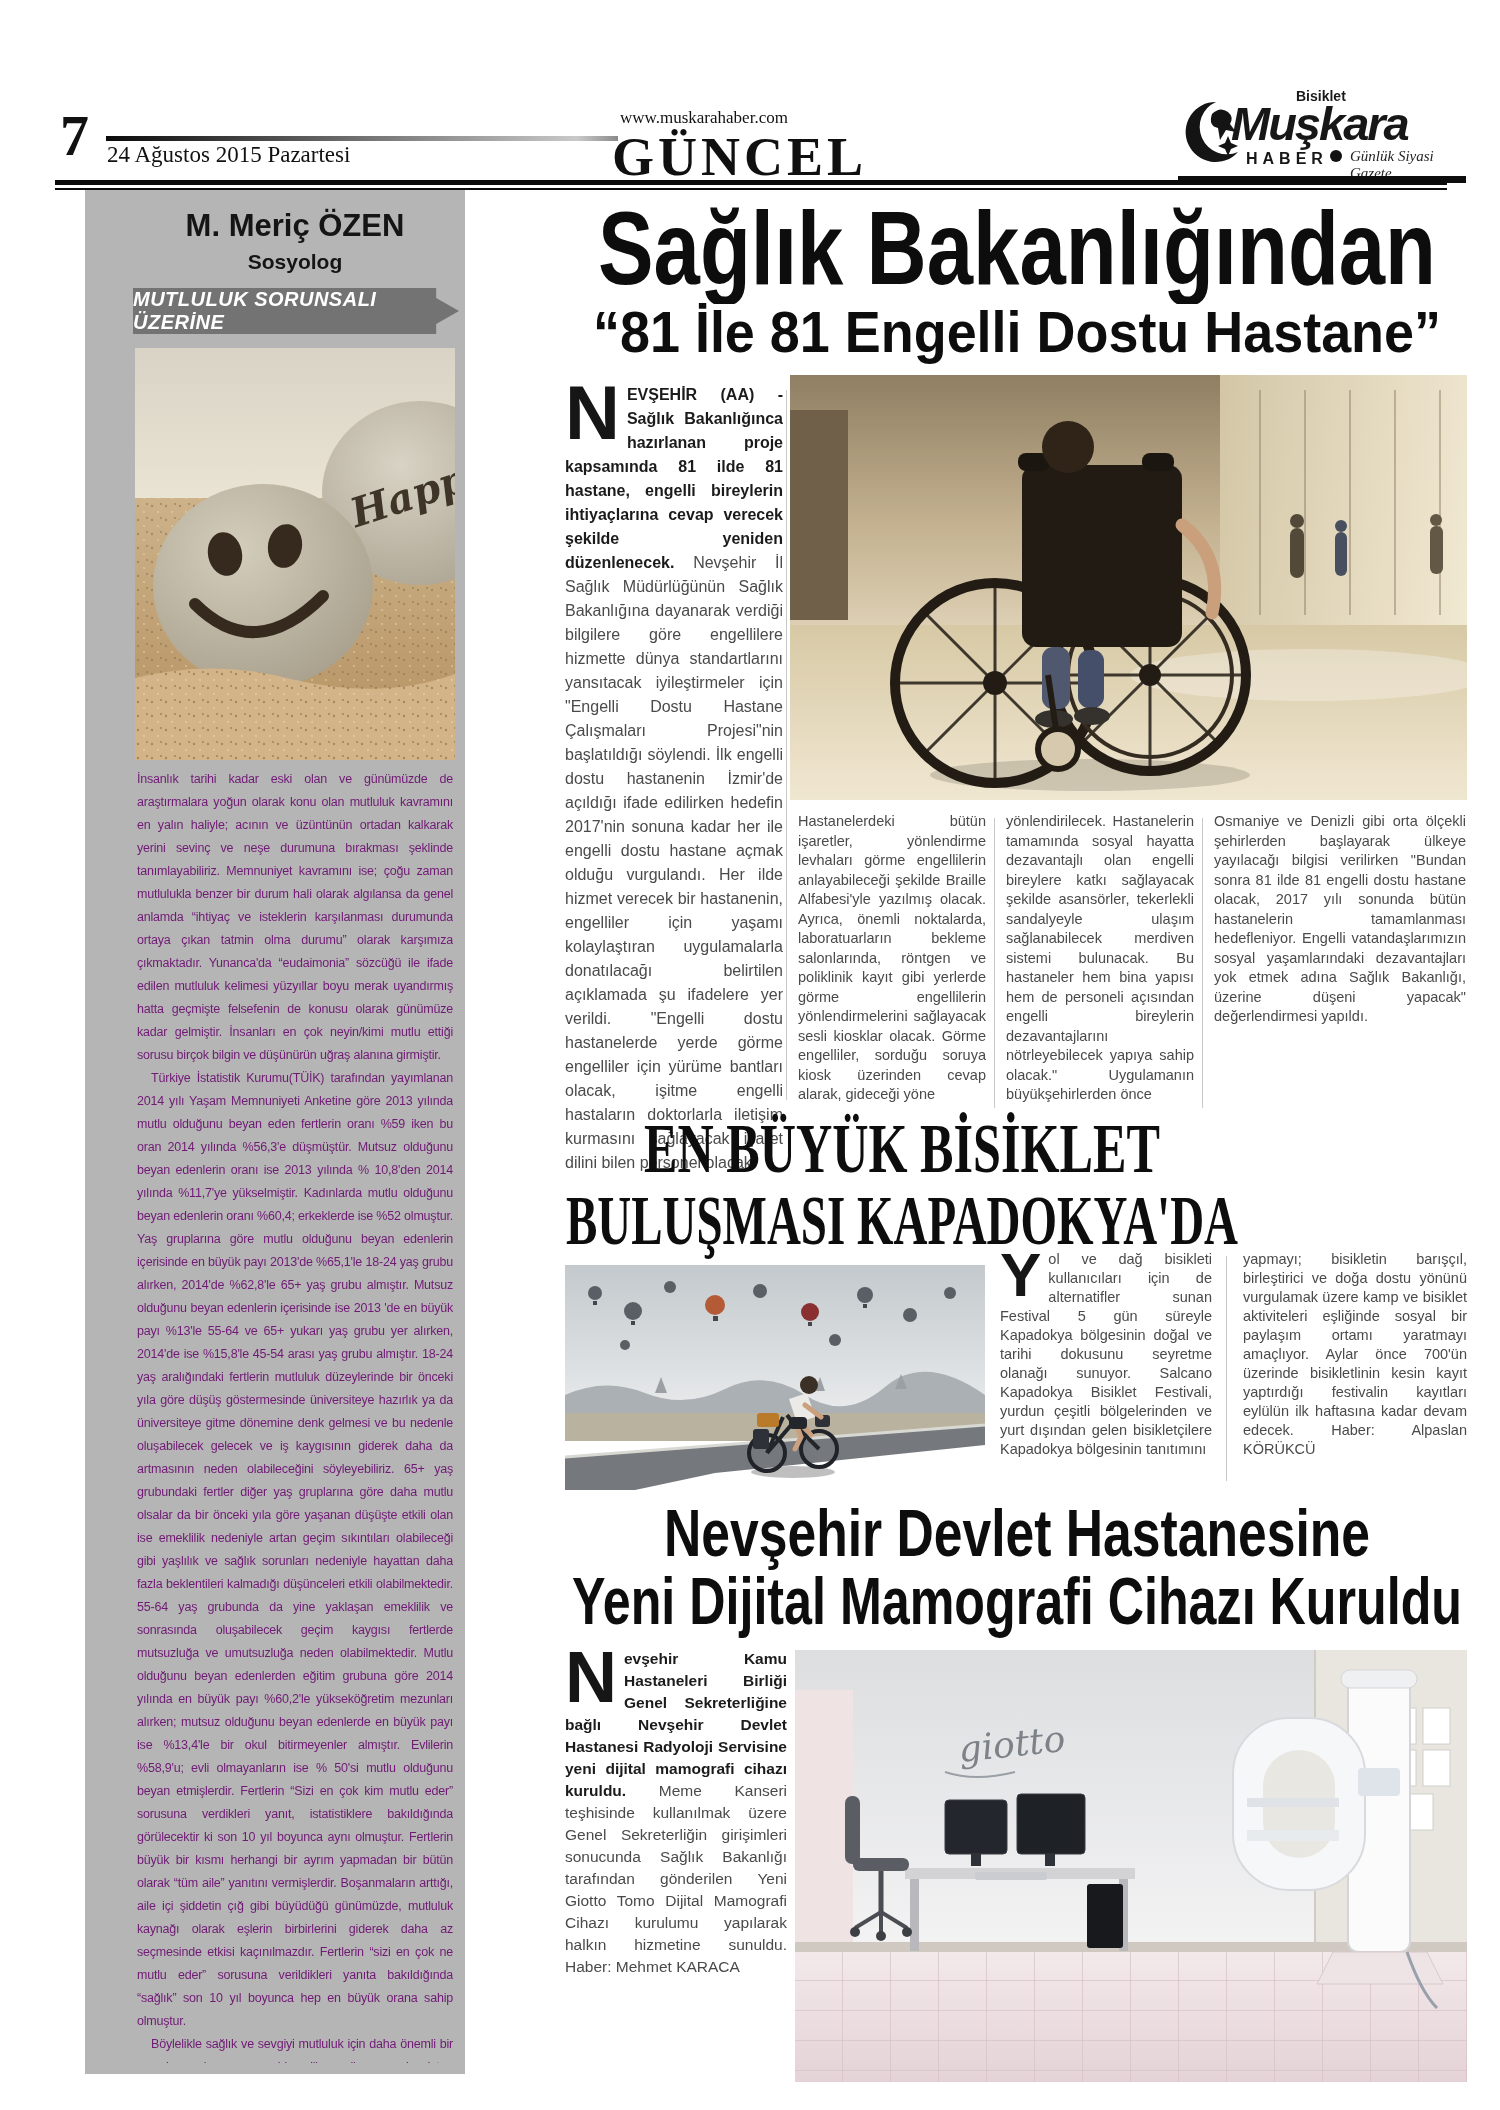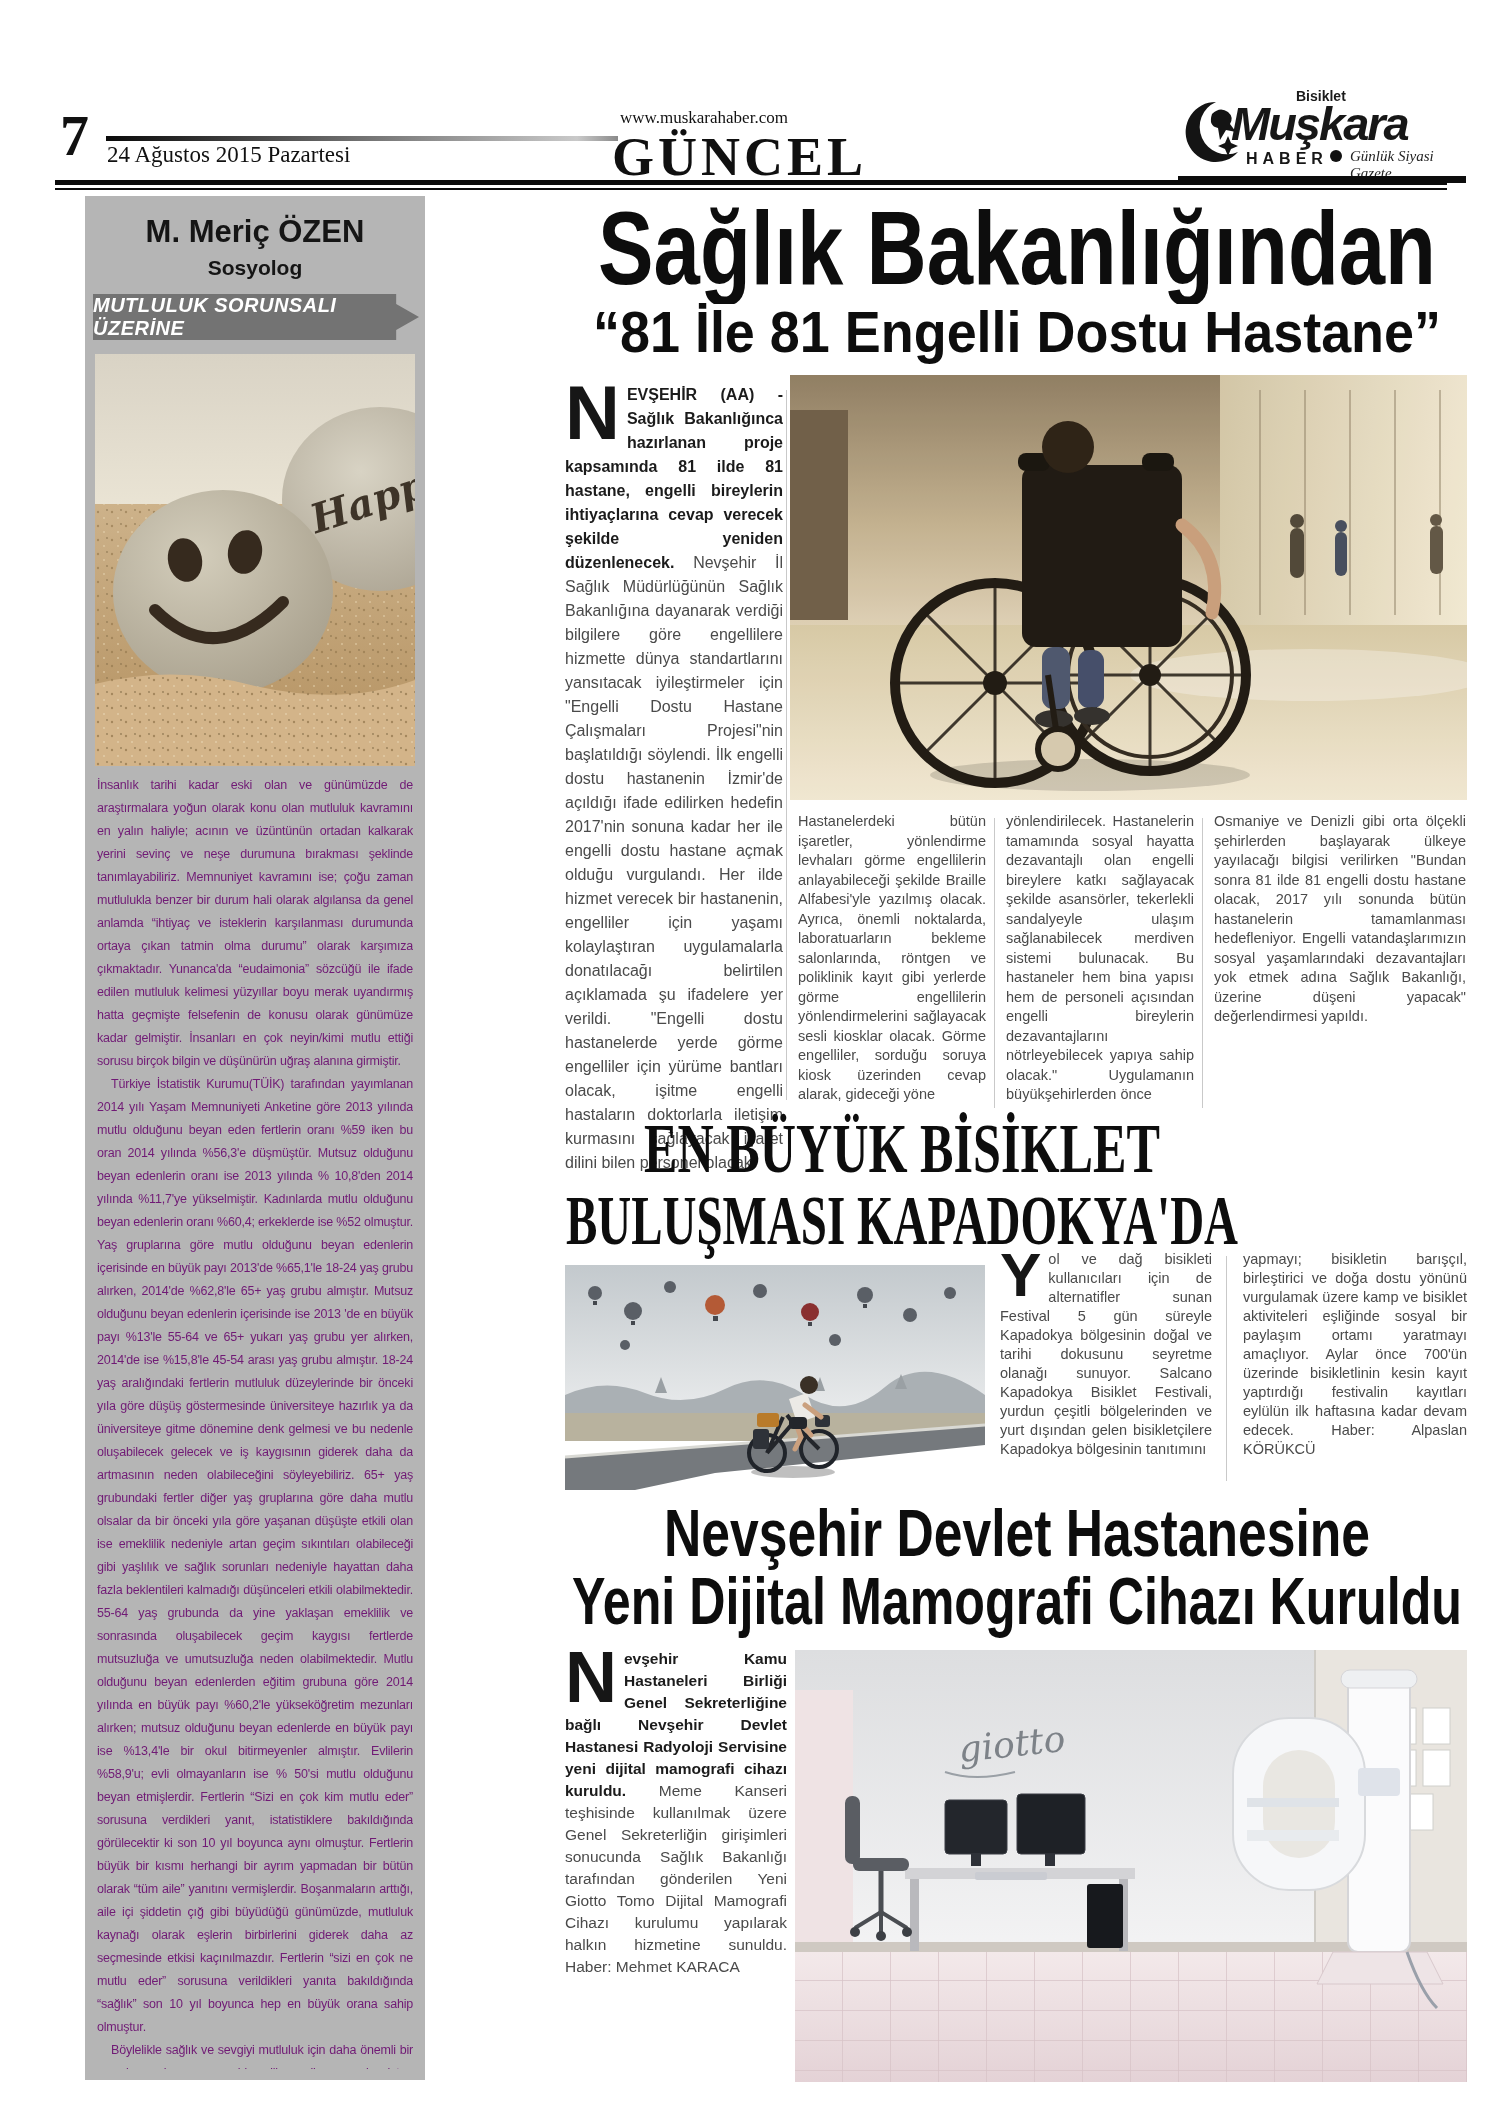--- a/index.html
+++ b/index.html
@@ -81,7 +81,7 @@
   <div class="abs rule-thick" style="left:55px;top:180px;width:1392px;"></div>
   <div class="abs rule-thin" style="left:55px;top:188px;width:1392px;"></div>
 
-  <div class="abs graybox" style="left:85px;top:196px;width:340px;height:1884px;">
+  <div class="abs graybox" style="left:85px;top:190px;width:340px;height:1884px;padding-left:40px;">
     <div class="author" style="margin-top:18px;">M. Meriç ÖZEN</div>
     <div class="author-title" style="margin-top:6px;">Sosyolog</div>
     <div class="banner" style="margin:14px 6px 0 8px;height:46px;">

